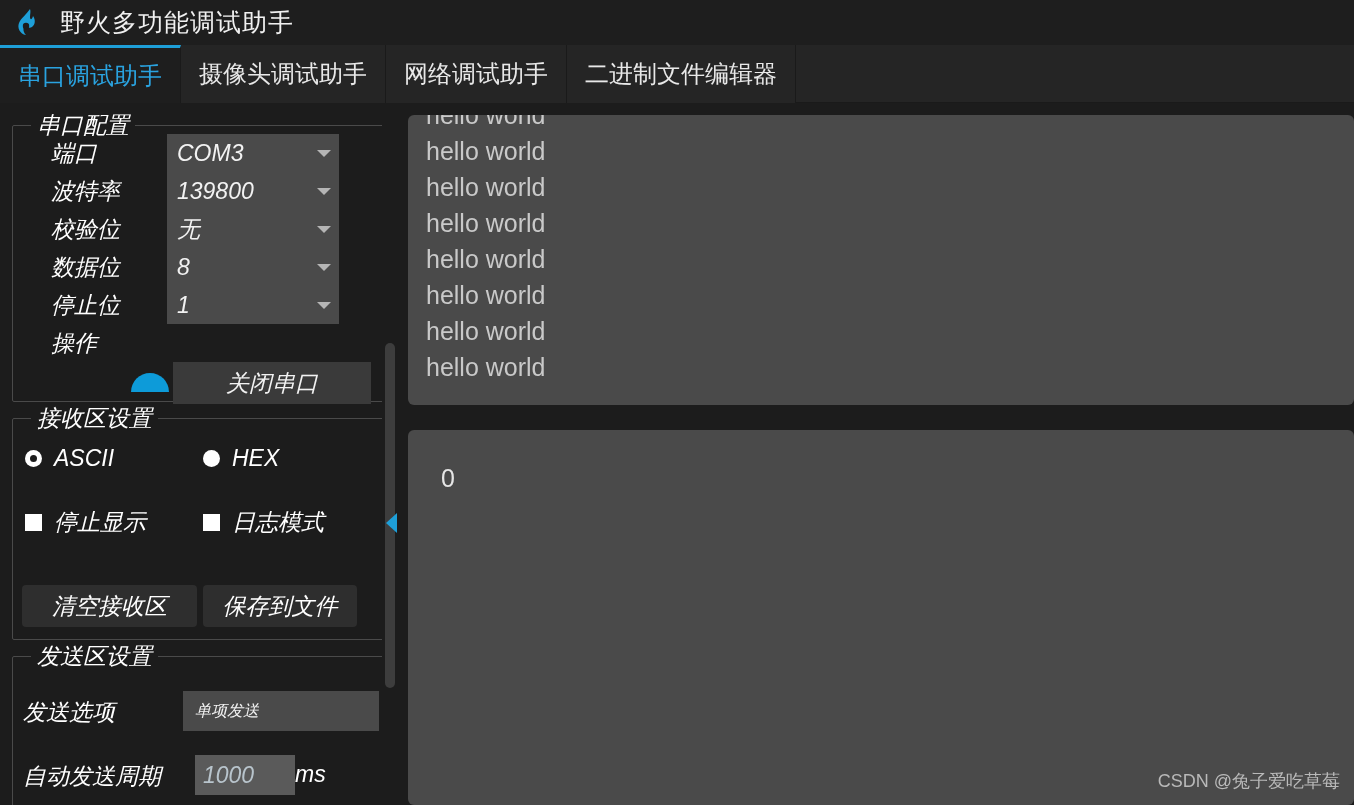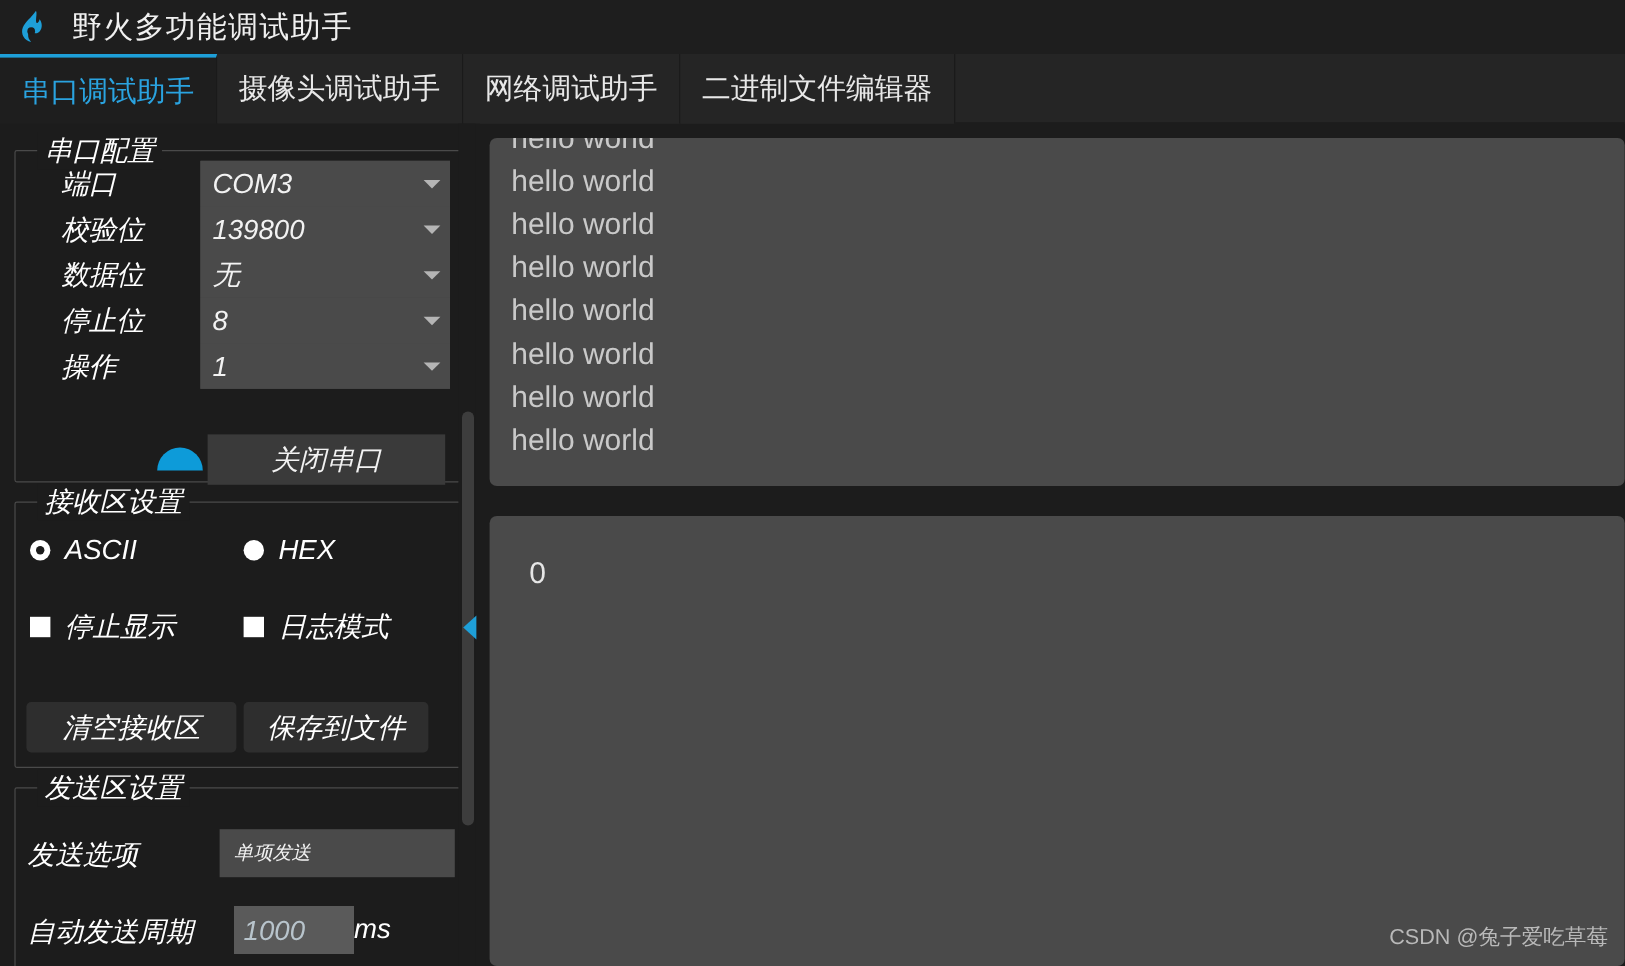--- a/index.html
+++ b/index.html
@@ -120,7 +120,7 @@
   .cfg-fields {
     position: absolute;
     left: 154px; top: 8px;
-    width: 208px;
+    width: 172px;
     background: #4a4a4a;
   }
   .combo {

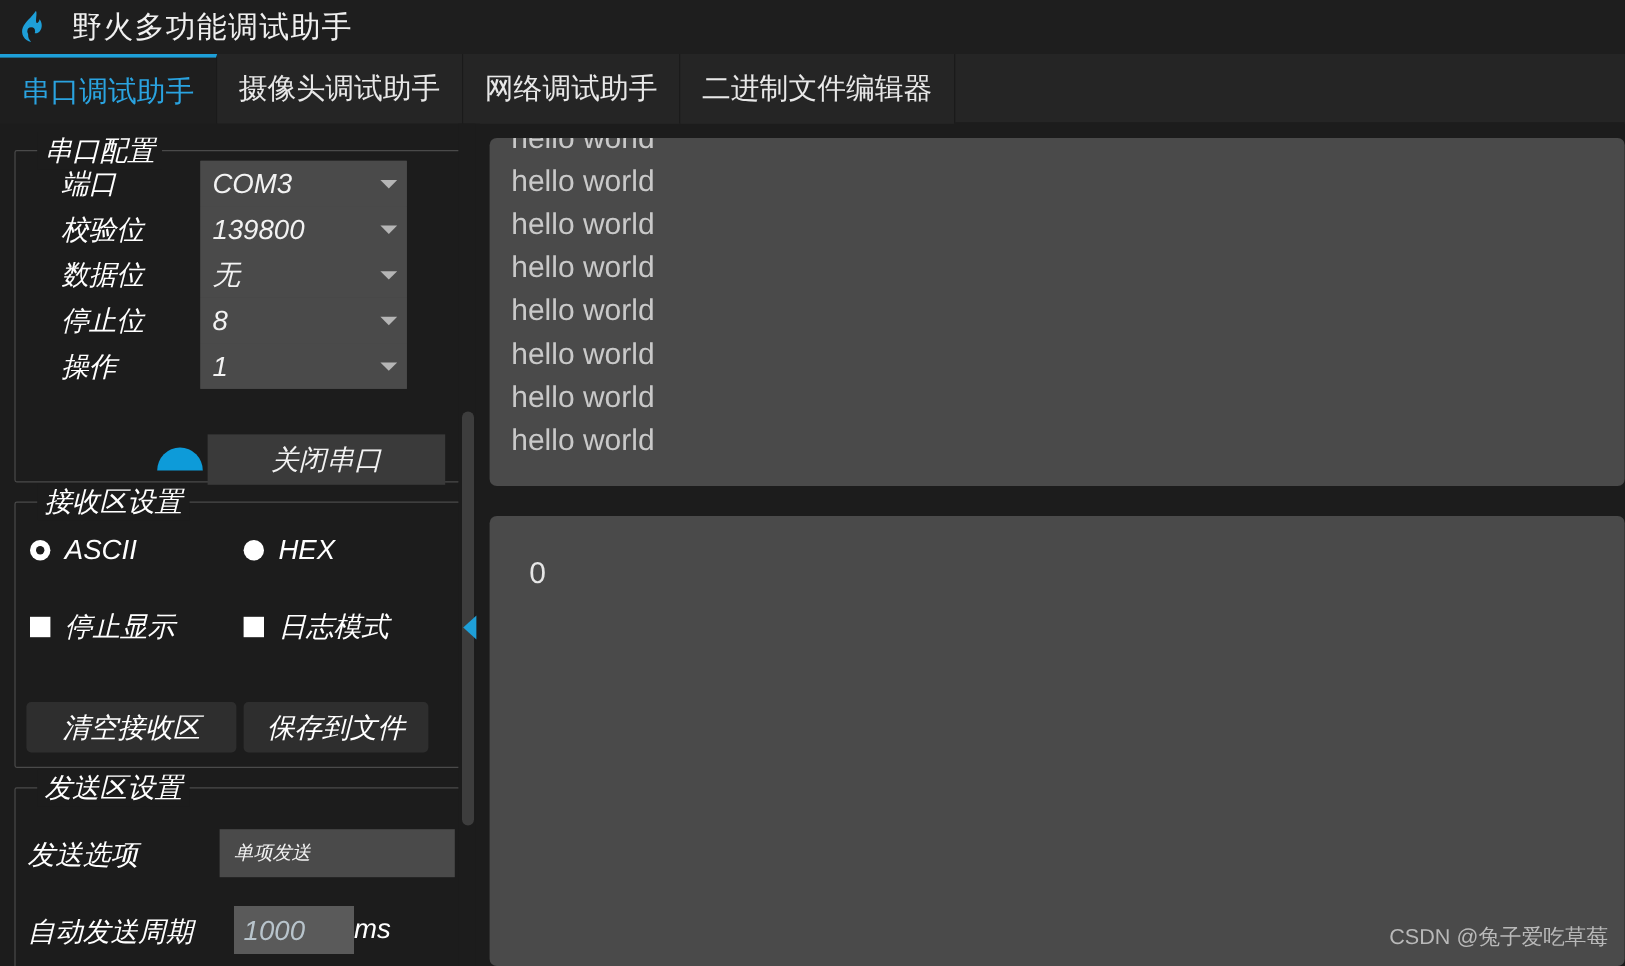--- a/index.html
+++ b/index.html
@@ -356,6 +356,7 @@
 
       <div class="cfg-labels">
         <div class="cfg-label">端口</div>
+        <div class="cfg-label">波特率</div>
         <div class="cfg-label">校验位</div>
         <div class="cfg-label">数据位</div>
         <div class="cfg-label">停止位</div>

